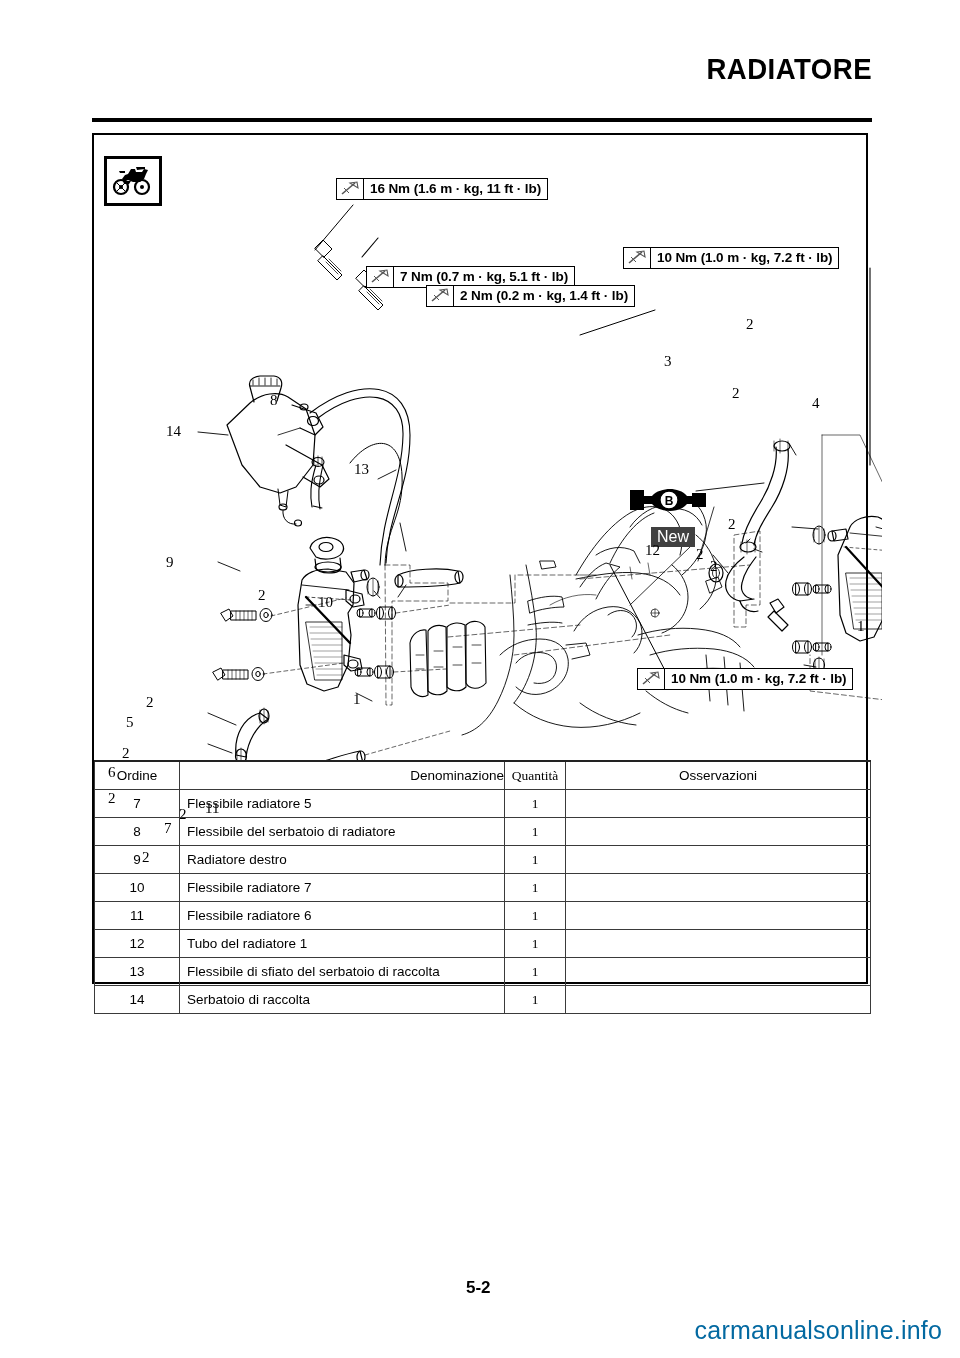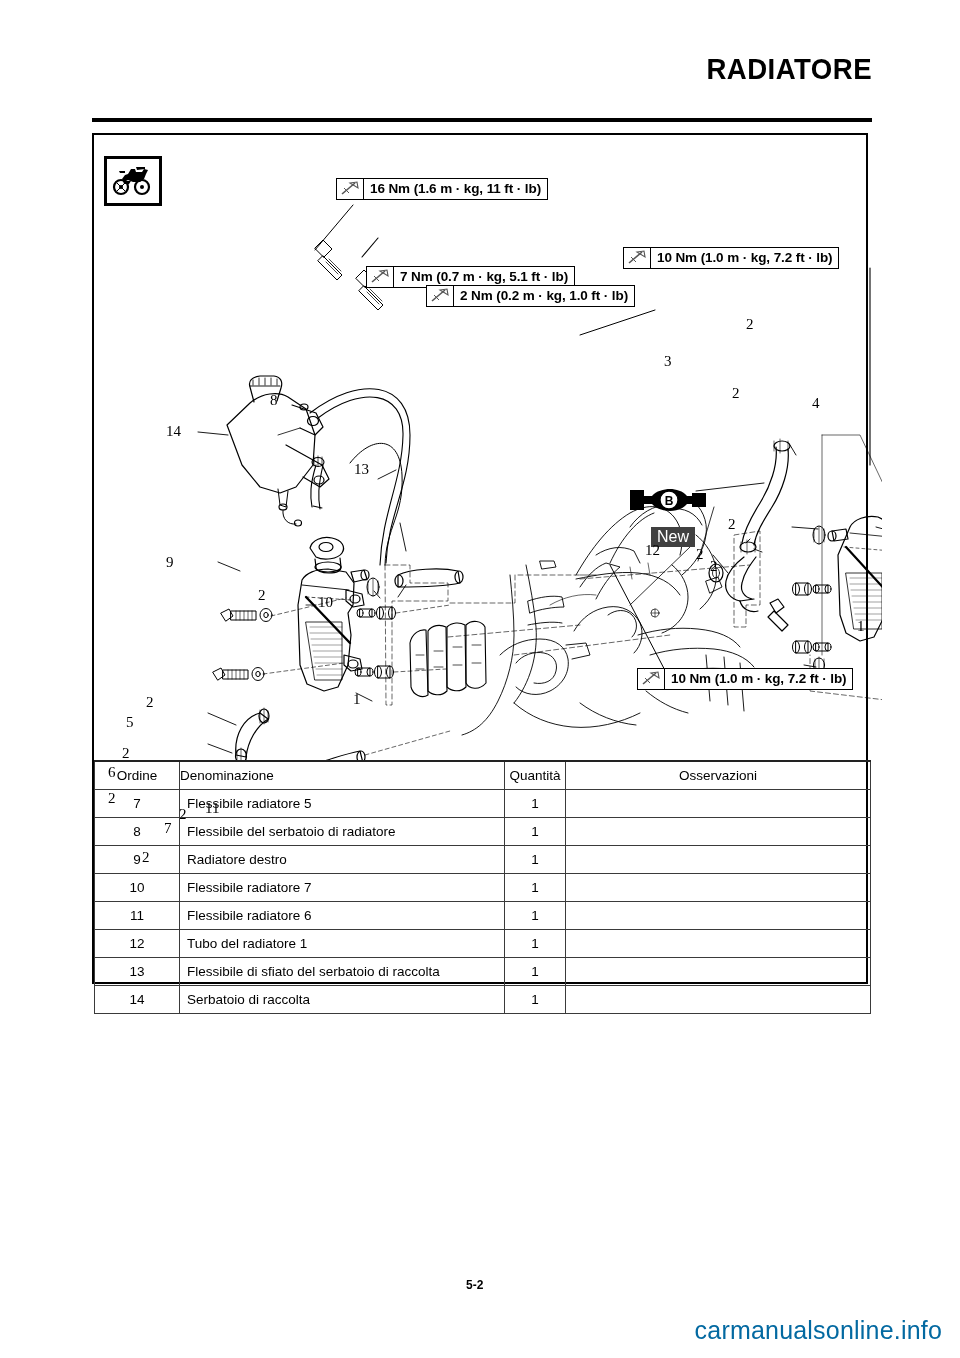--- a/index.html
+++ b/index.html
@@ -594,7 +594,7 @@
           <path d="M5,8 L10,13" stroke="#555" stroke-width="1" fill="none"></path>
         </svg>
       </span>
-      <span class="torque-text">2 Nm (0.2 m · kg, 1.0 ft · lb)</span>
+      <span class="torque-text">2 Nm (0.2 m · kg, 1.4 ft · lb)</span>
     </div>
 
     <div class="torque-box" style="left:543px; top:533px;">

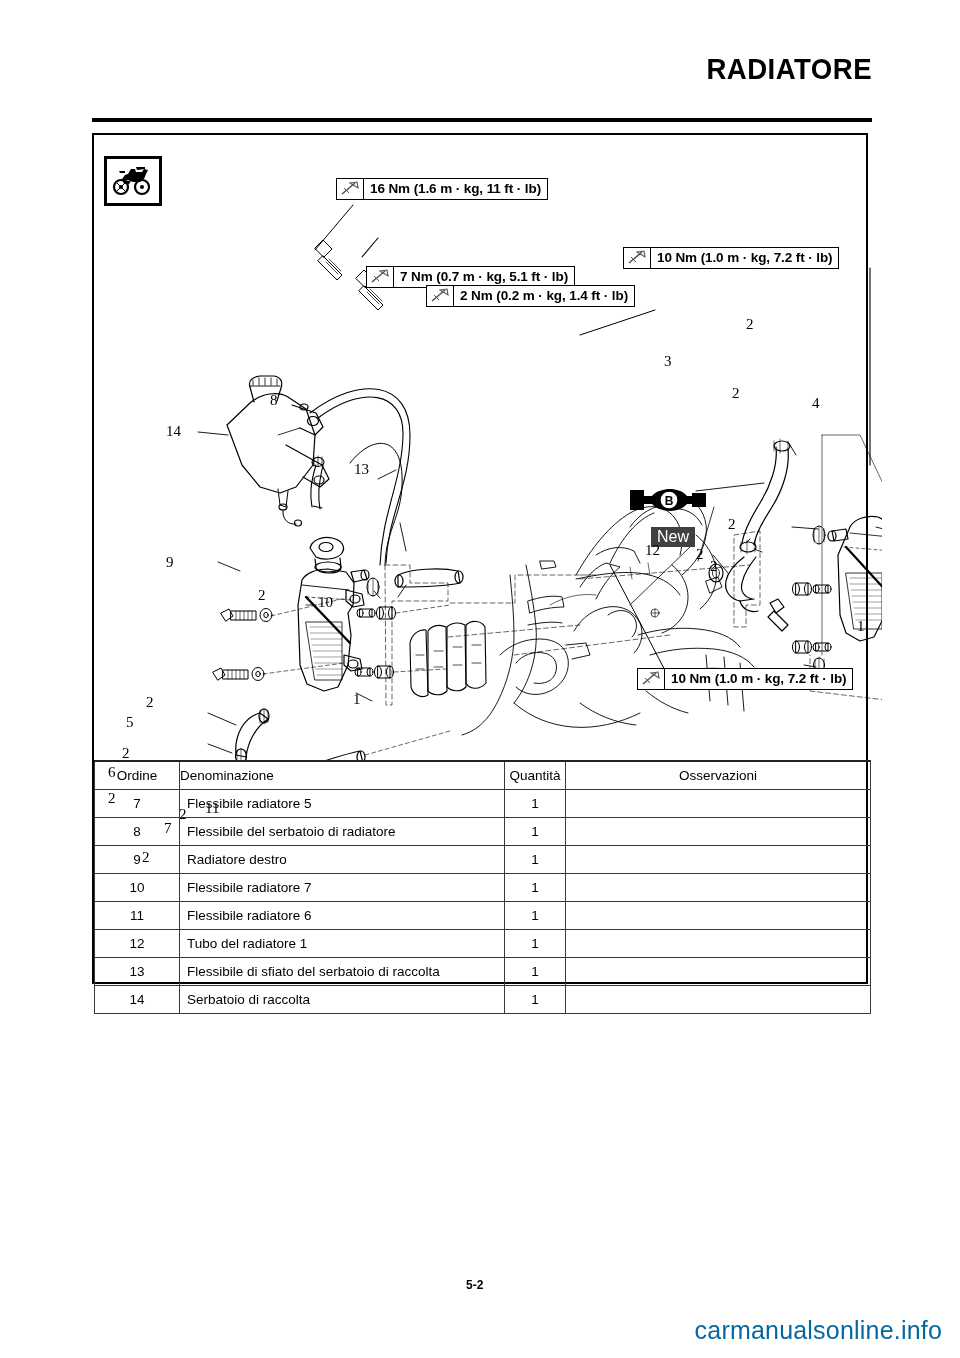--- a/index.html
+++ b/index.html
@@ -655,7 +655,7 @@
     <thead>
       <tr>
         <th class="c-ord">Ordine</th>
-        <th class="c-name" style="text-align:left; padding-left:0 !important;">Denominazione</th>
+        <th class="c-name" style="text-align:right; padding-left:0 !important;">Denominazione</th>
         <th class="c-qty">Quantità</th>
         <th class="c-obs">Osservazioni</th>
       </tr>

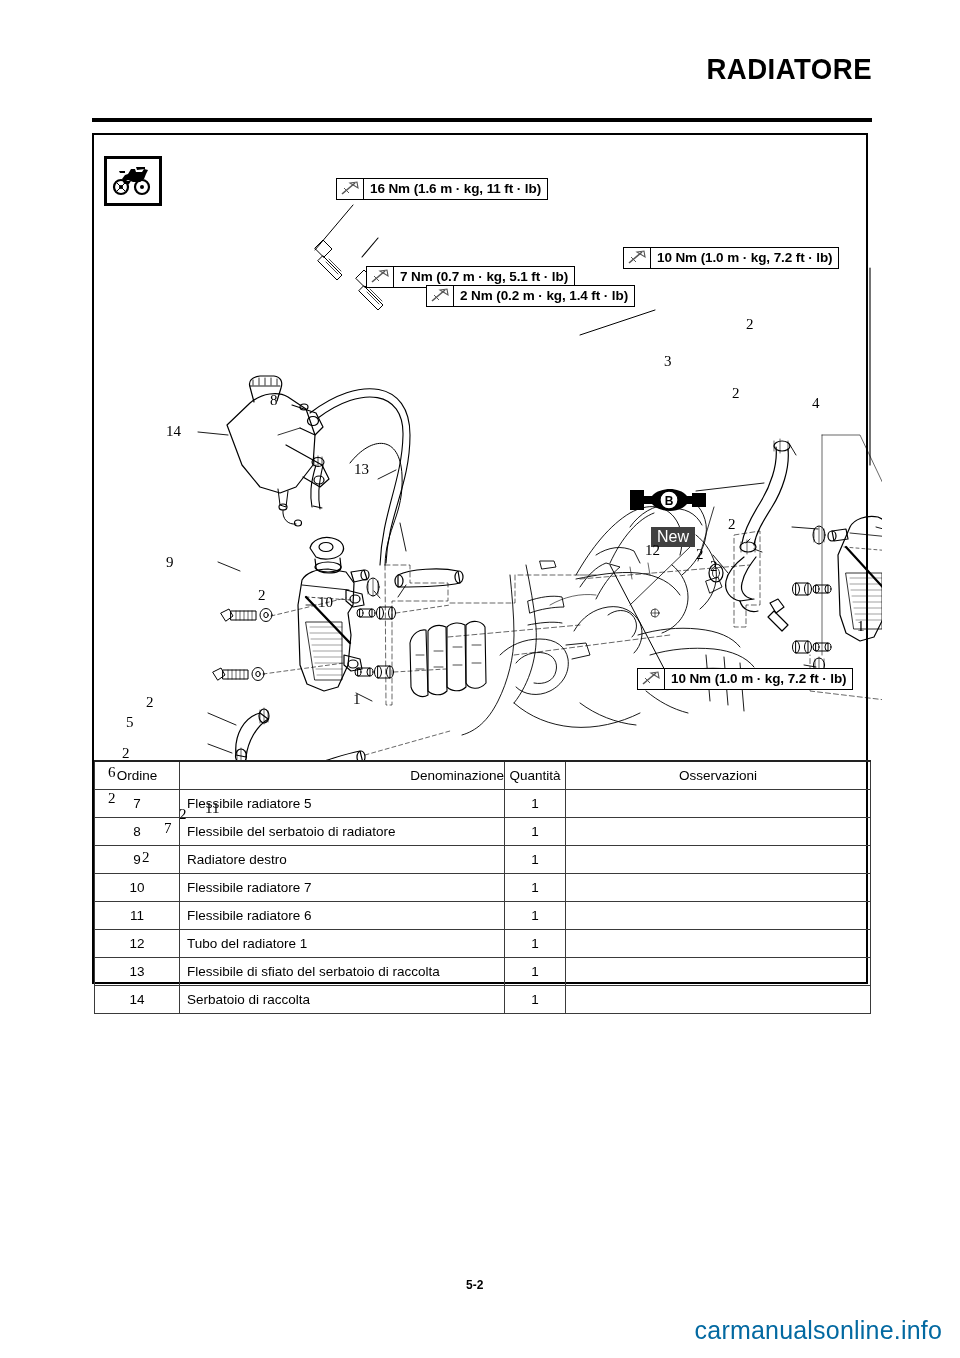--- a/index.html
+++ b/index.html
@@ -150,7 +150,7 @@
   }
   .c-ord  { width: 84px;  text-align: center; }
   .c-name { width: 324px; text-align: left; padding-left: 7px !important; }
-  .c-qty  { width: 60px;  text-align: center; }
+  .c-qty  { width: 60px;  text-align: center; font-family: Liberation Serif, serif; }
   .c-obs  { width: 304px; }
 
   

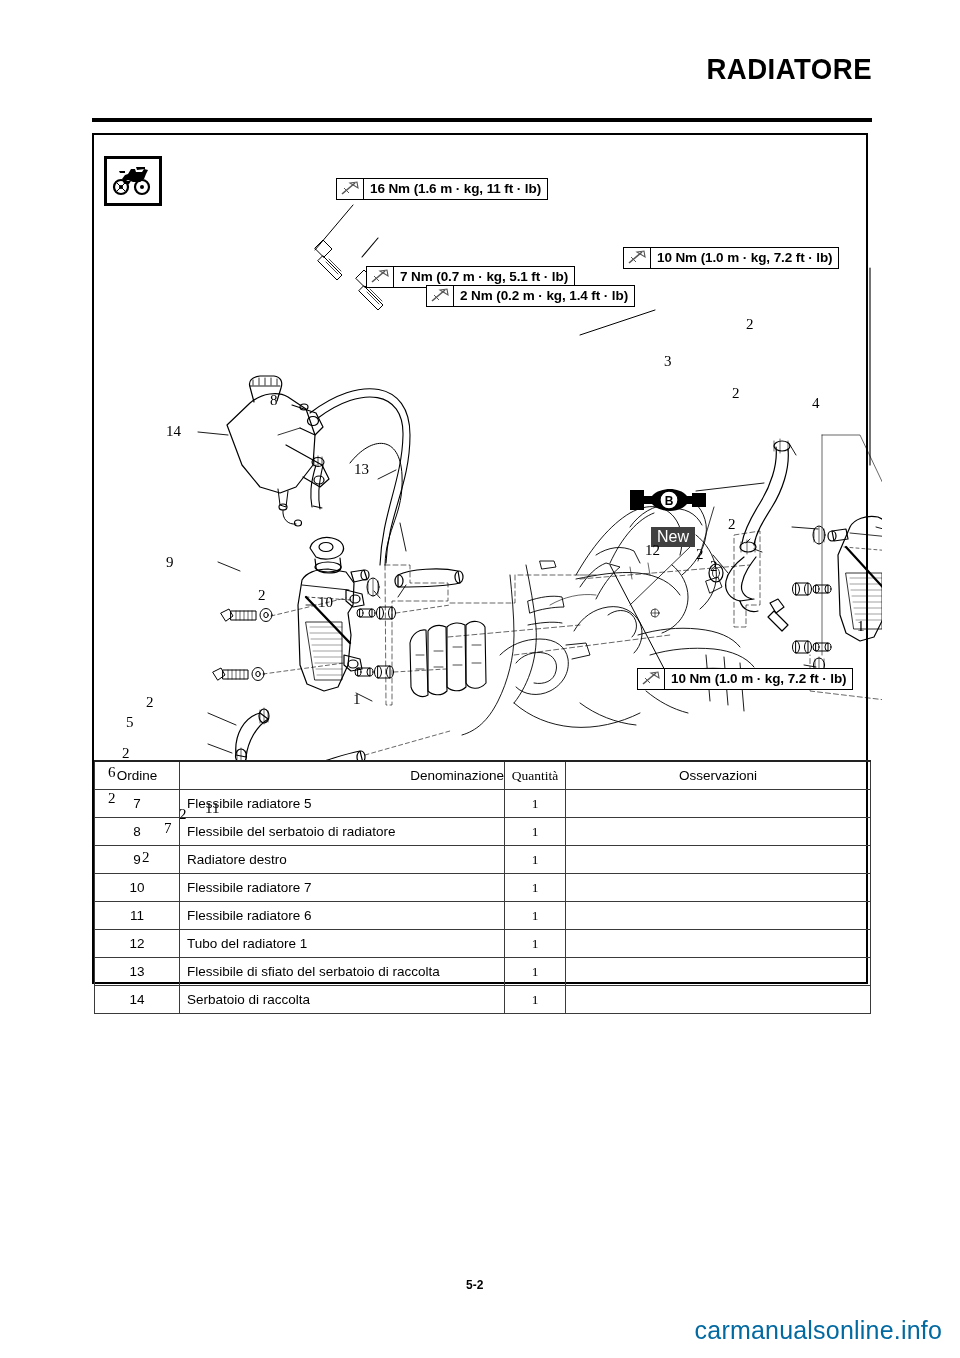--- a/index.html
+++ b/index.html
@@ -158,7 +158,7 @@
     position: absolute;
     left: 466px;
     top: 1278px;
-    font-size: 12px;
+    font-size: 17px;
     font-weight: bold;
   }
   #watermark {

